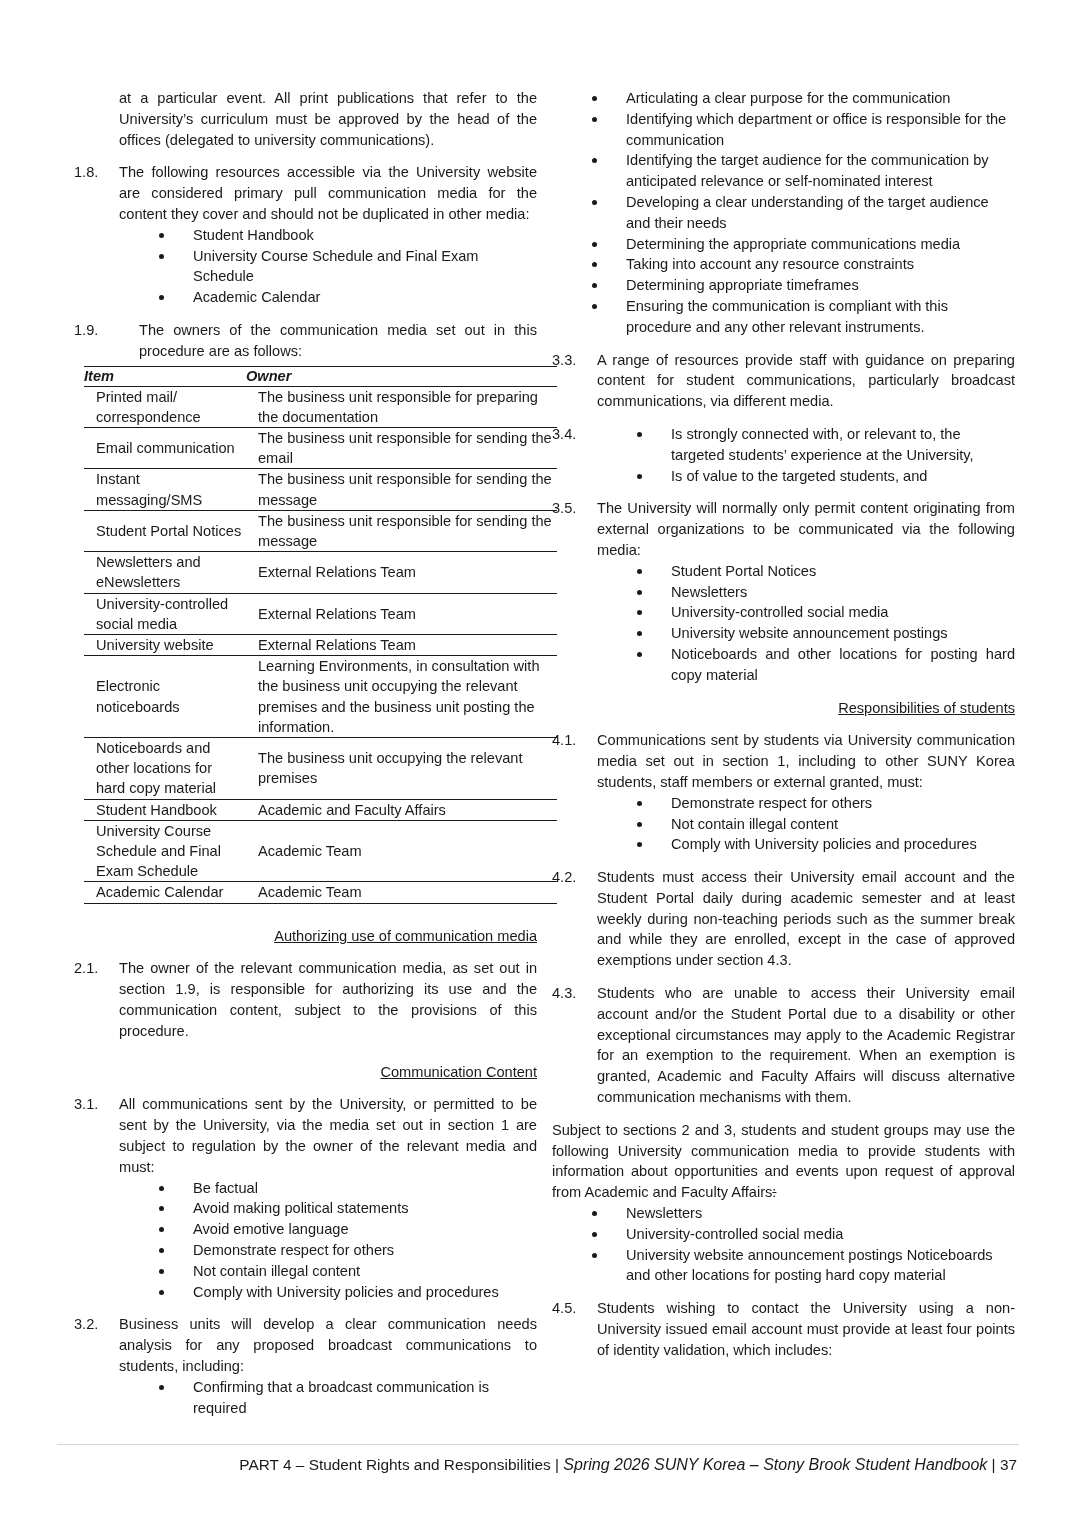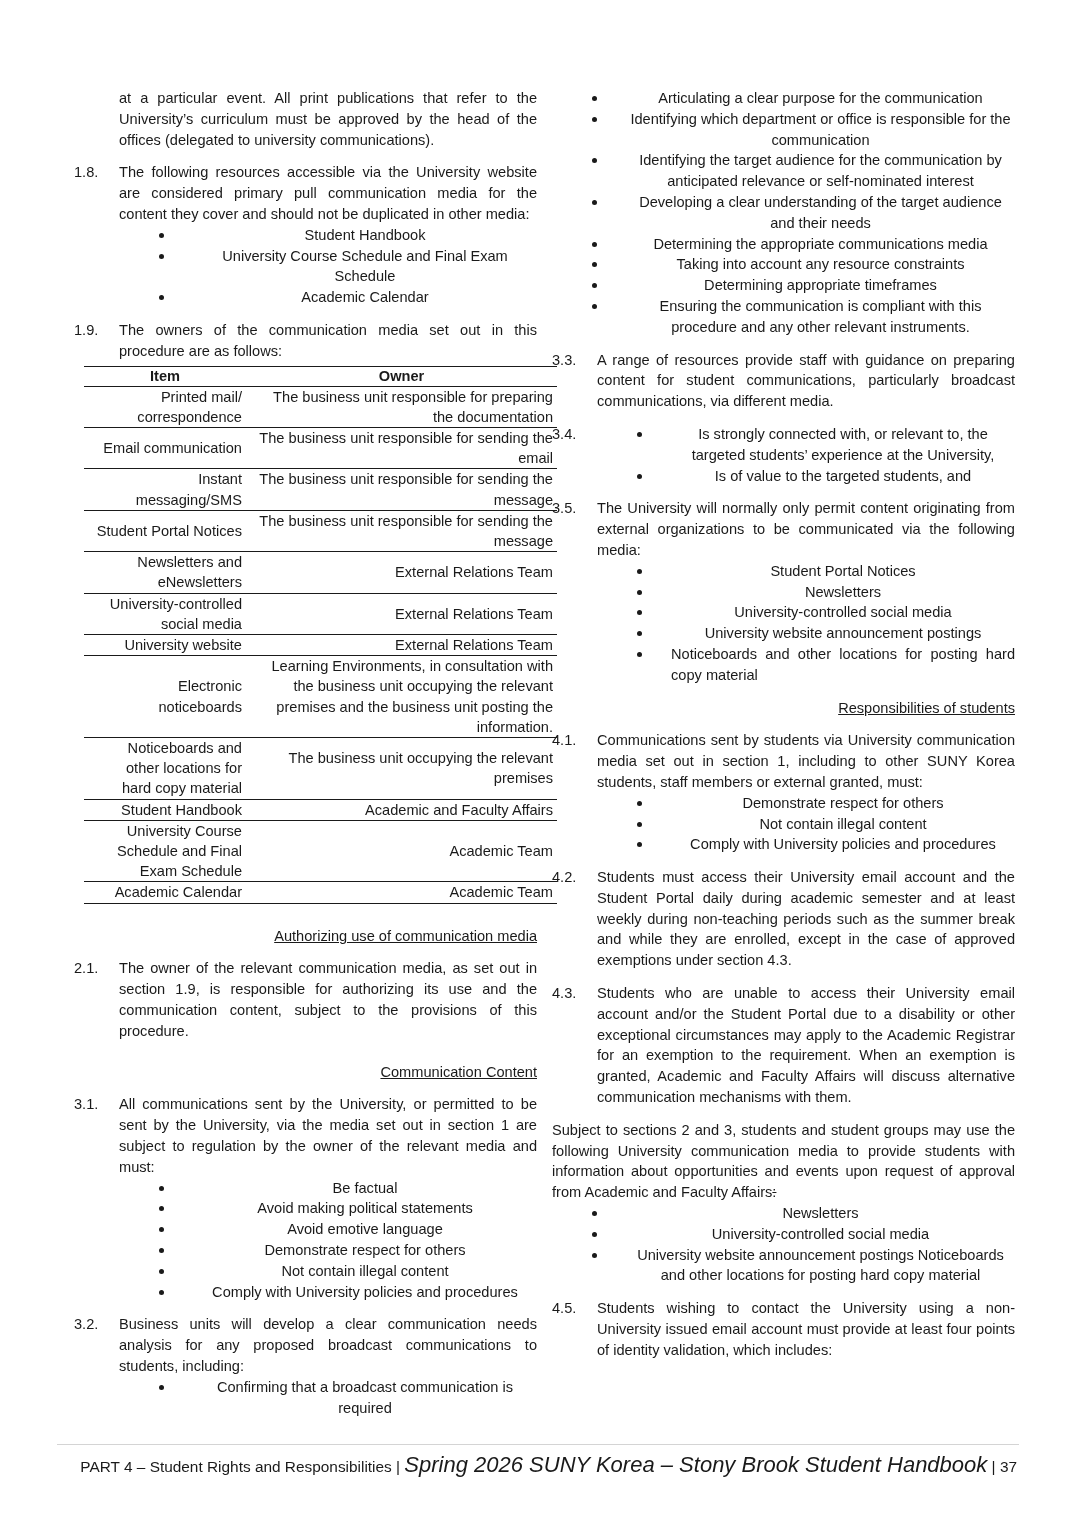--- a/index.html
+++ b/index.html
@@ -28,7 +28,7 @@
   .cont { padding-left: 45px; text-align: justify; margin-bottom: 12px; }
 
   ul.bullets { list-style: none; margin: 0; }
-  ul.bullets li { position: relative; padding-left: 74px; text-align: center; }
+  ul.bullets li { position: relative; padding-left: 74px; text-align: left; }
   ul.bullets li::before {
     content: "";
     position: absolute;

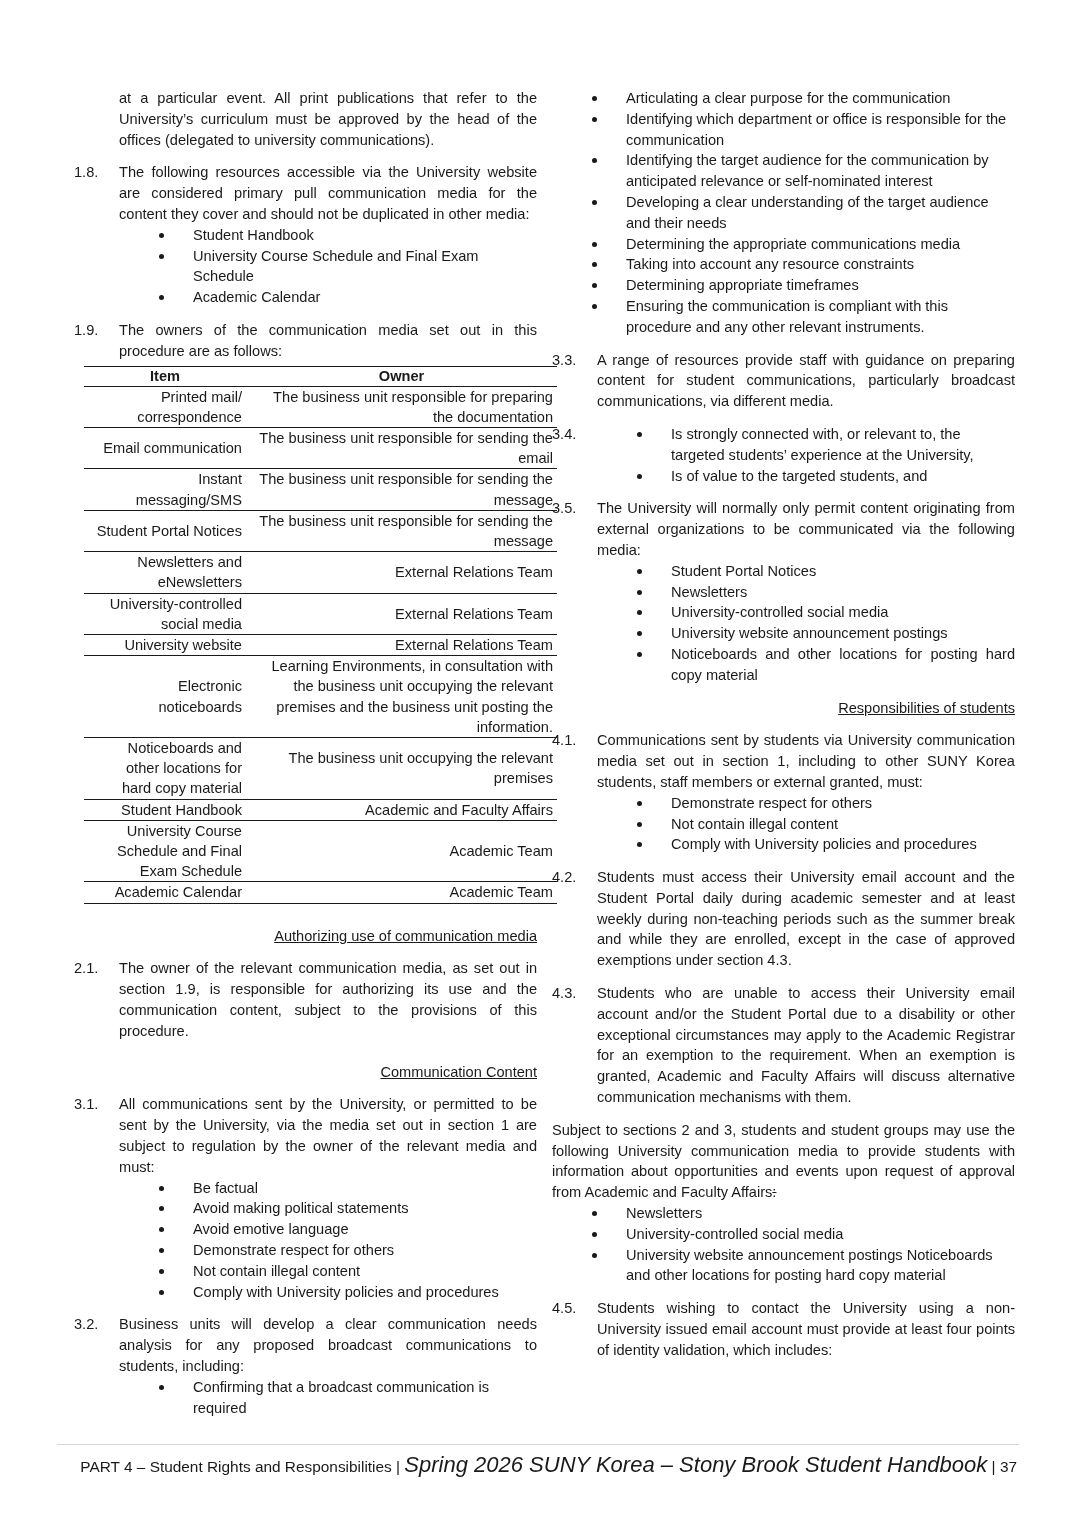--- a/index.html
+++ b/index.html
@@ -109,7 +109,7 @@
     </div>
   </div>
 
-  <div class="para" style="margin-bottom:4px;">
+  <div class="para" style="margin-bottom:4px;gap:20px;">
     <span class="num">1.9.</span>
     <div class="body">The owners of the communication media set out in this procedure are as follows:</div>
   </div>

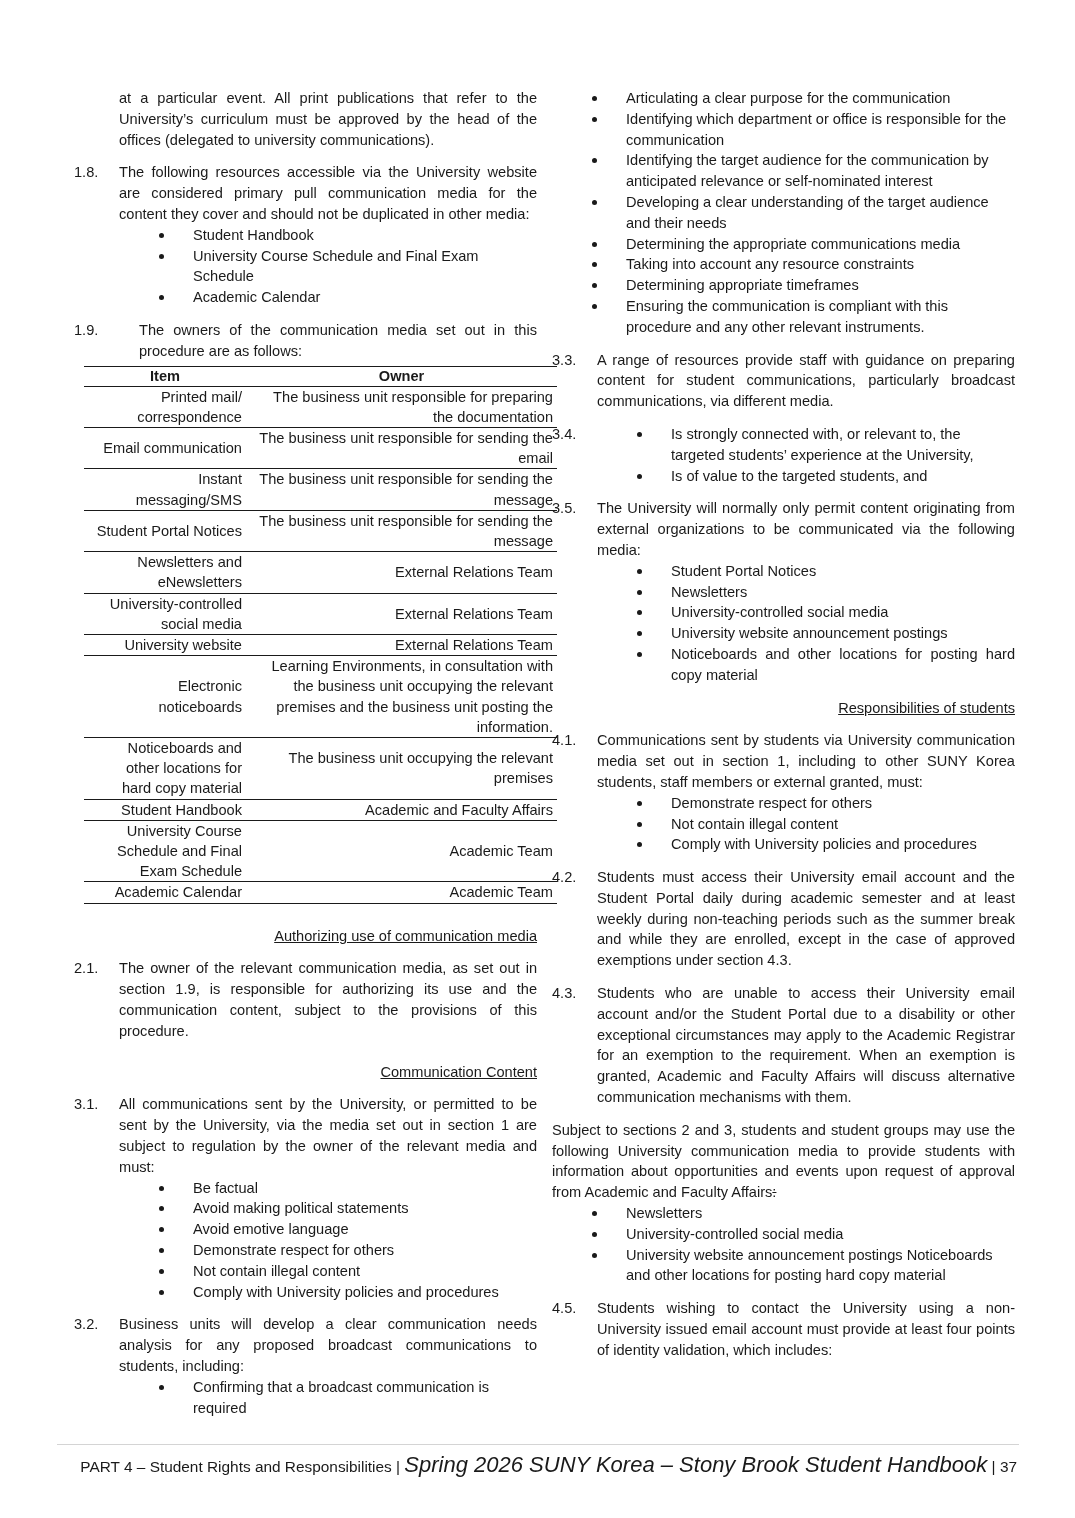--- a/index.html
+++ b/index.html
@@ -57,11 +57,12 @@
   }
   table.owners th {
     font-weight: bold;
-    text-align: center;
+    text-align: left;
     border-top: 1.3px solid #1a1a1a;
     border-bottom: 1.3px solid #1a1a1a;
     padding: 0 0 0 0;
     line-height: 19px;
+    font-style: italic;
   }
   table.owners td {
     border-bottom: 1.3px solid #1a1a1a;

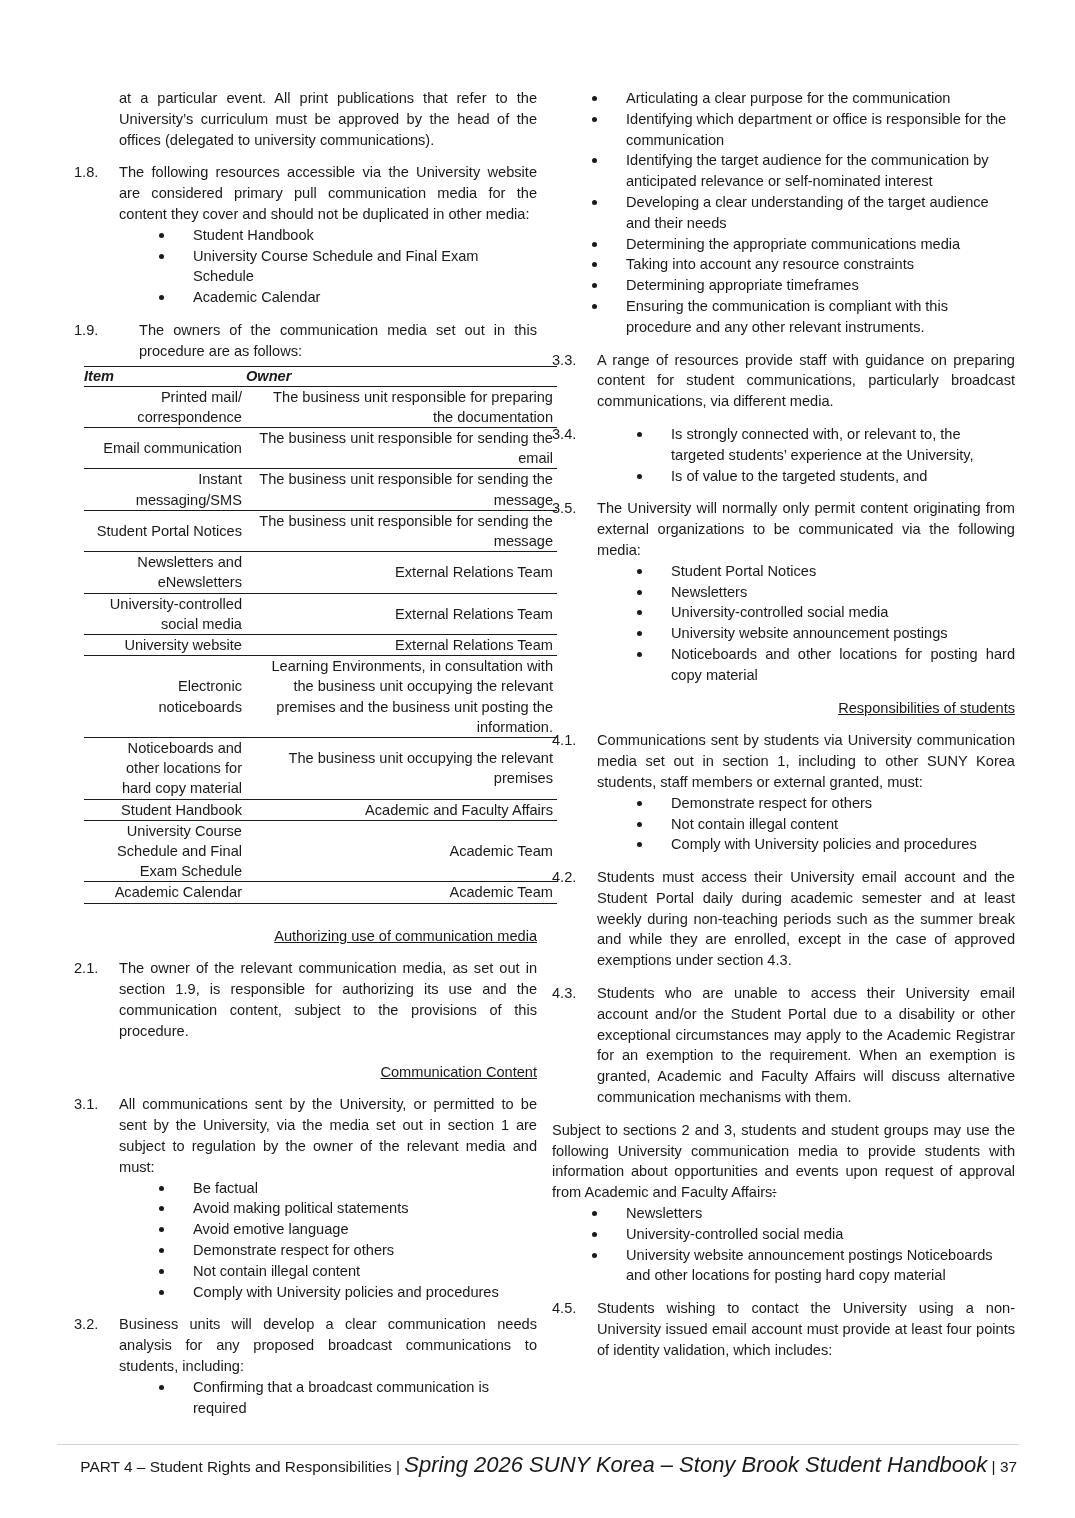--- a/index.html
+++ b/index.html
@@ -69,7 +69,7 @@
     vertical-align: middle;
     padding: 0 4px 0 12px;
     line-height: 20.2px;
-    text-align: right;
+    text-align: left;
   }
   table.owners td.item { width: 162px; }
   table.owners td.owner { padding-left: 12px; }

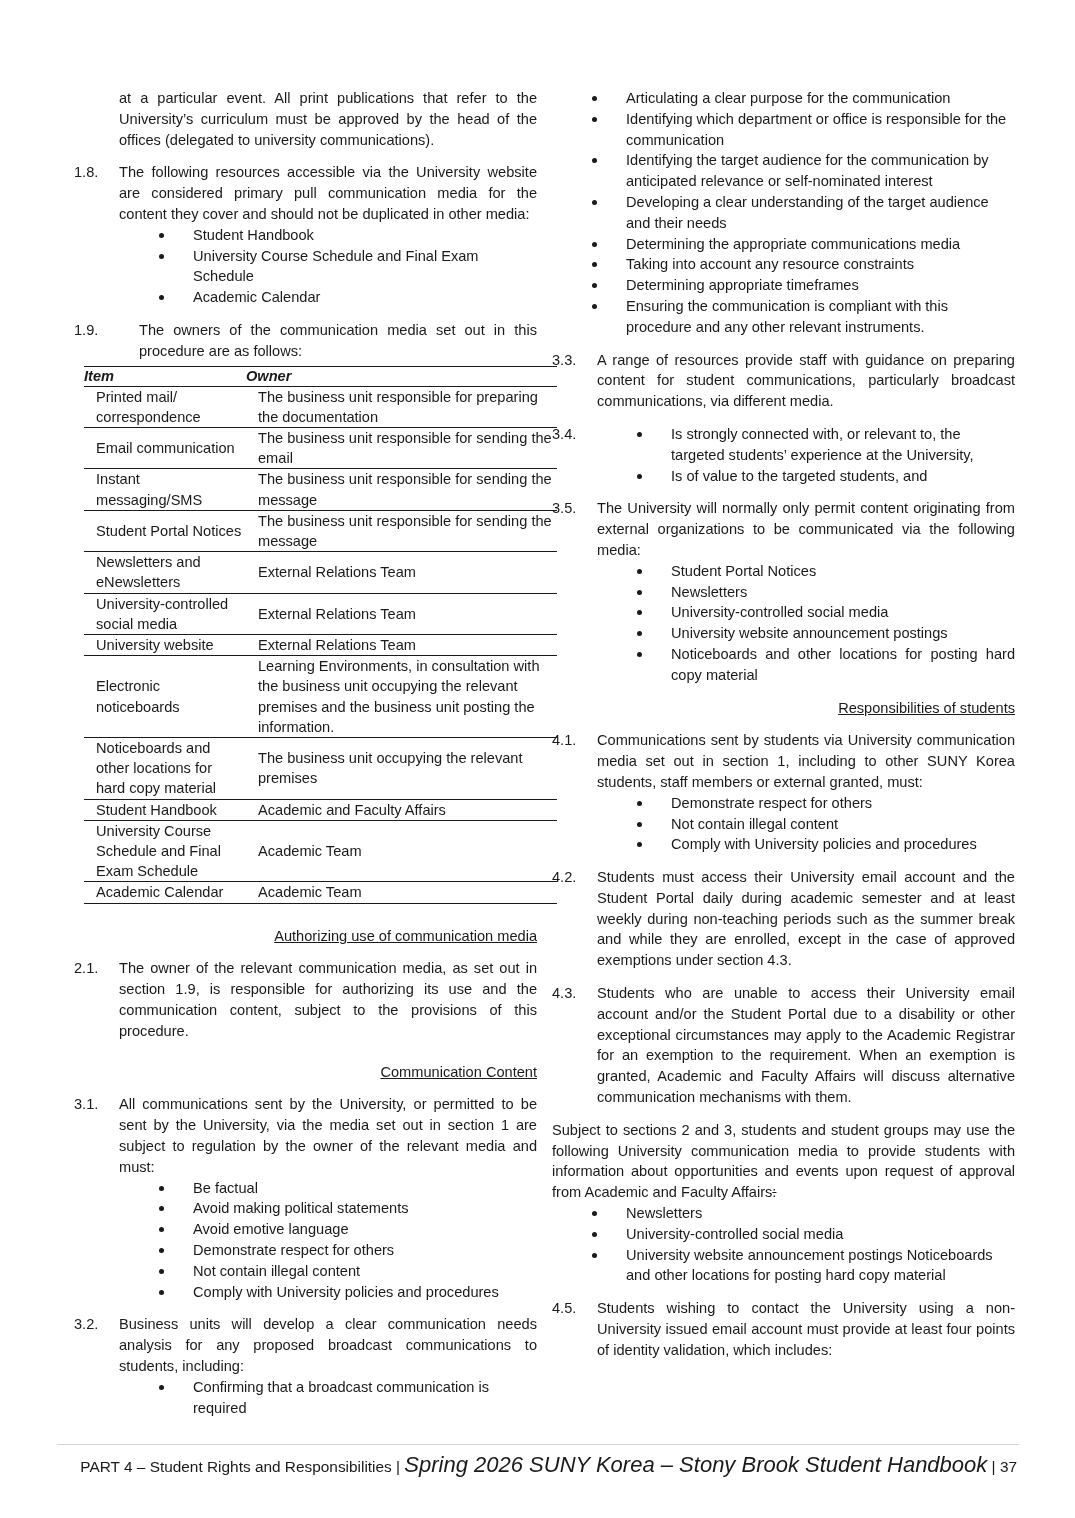--- a/index.html
+++ b/index.html
@@ -90,7 +90,7 @@
     white-space: nowrap;
     color: #1a1a1a;
   }
-  .footer .italic { font-style: italic; font-size: 22px; }
+  .footer .italic { font-style: italic; font-size: 16px; }
 </style>
 </head>
 <body>

